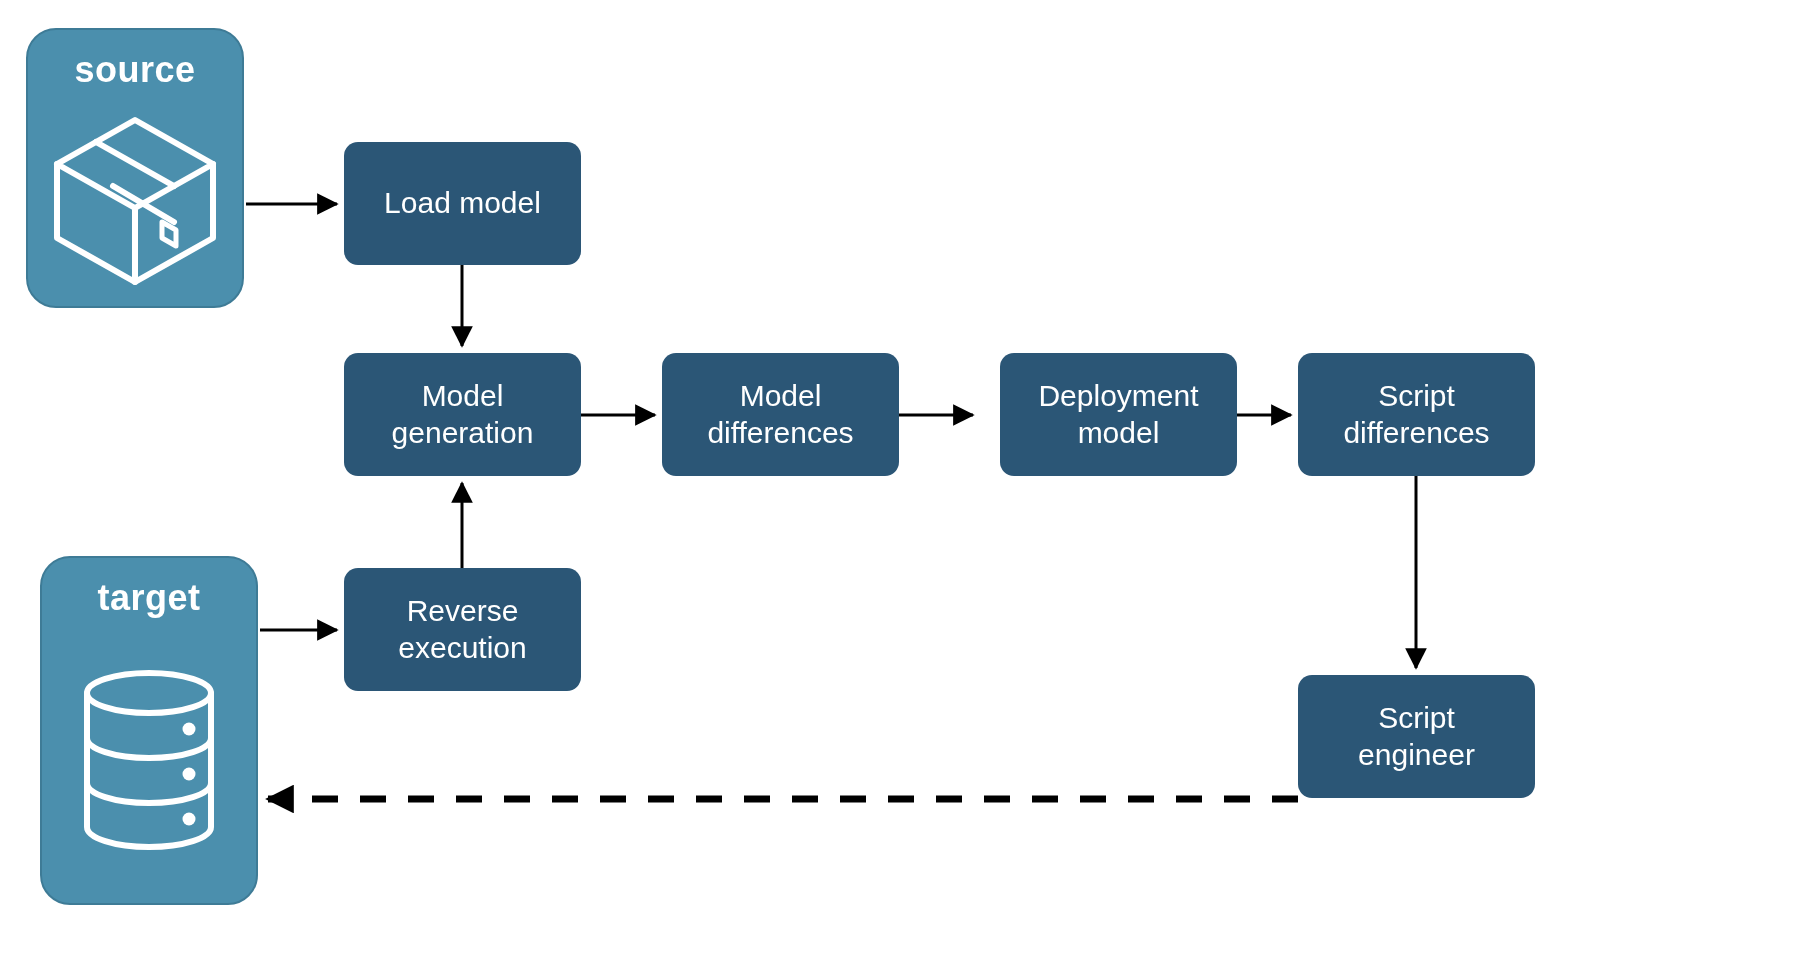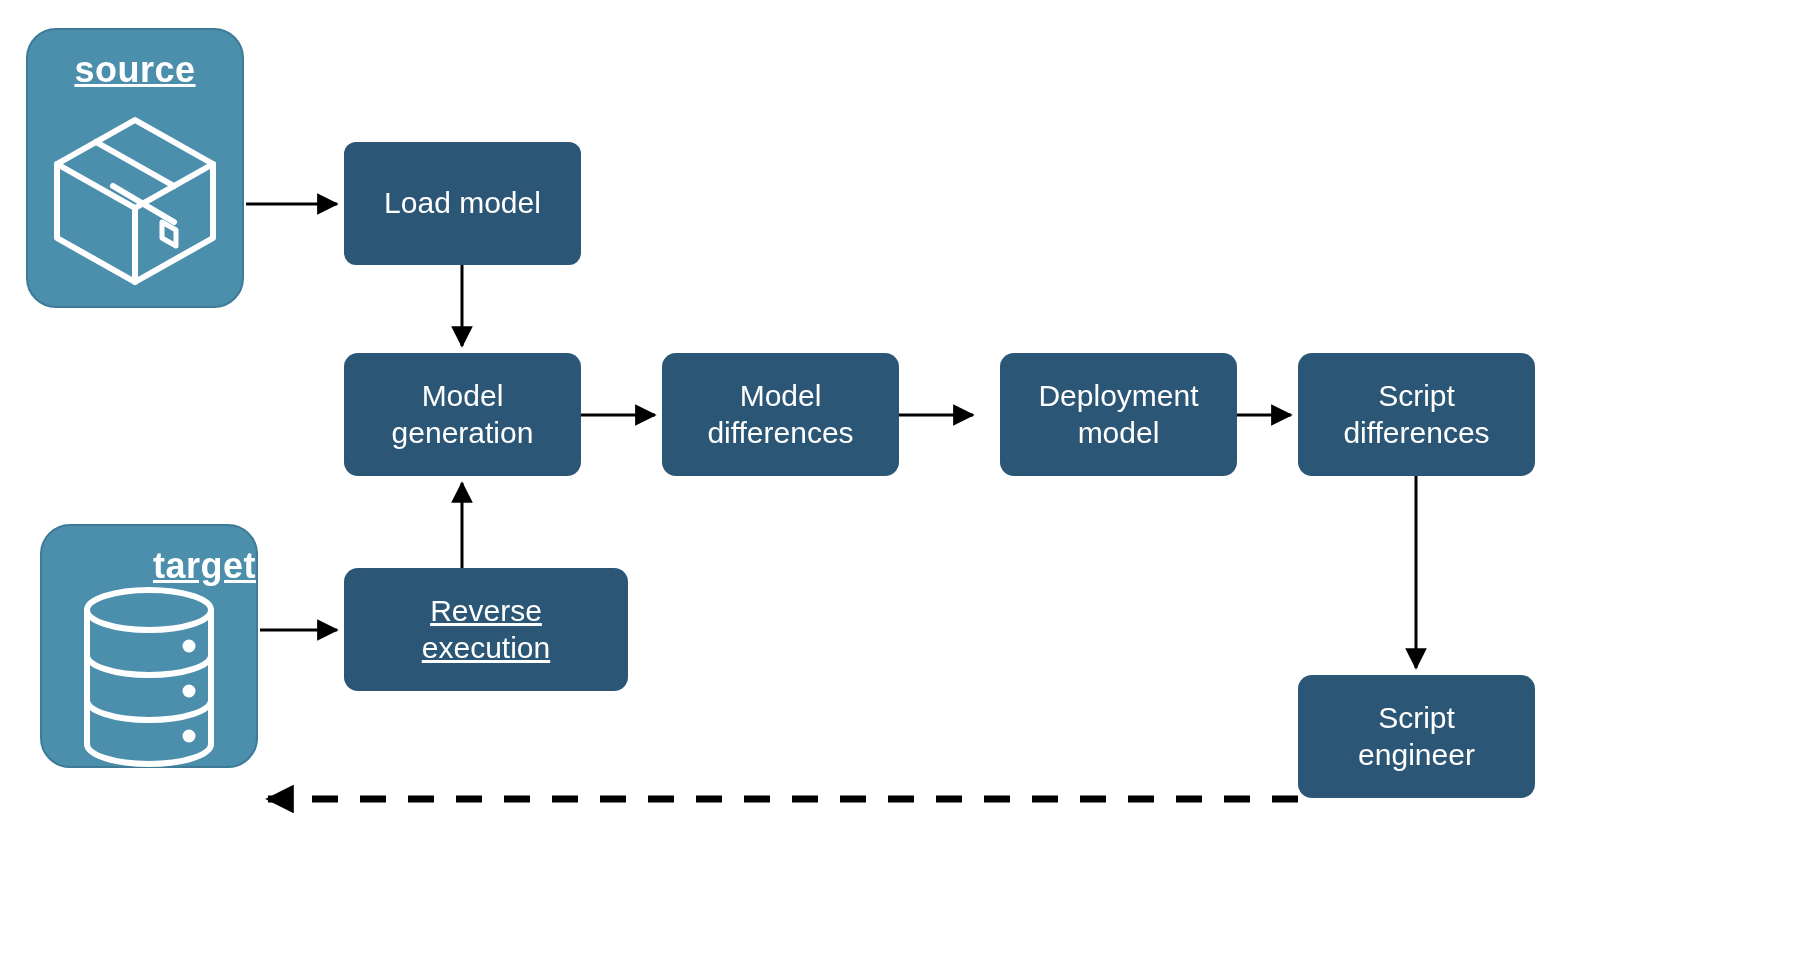--- a/index.html
+++ b/index.html
@@ -42,7 +42,6 @@
     letter-spacing: 0.5px;
     margin-top: 22px;
     line-height: 1;
-    text-decoration: underline;
   }
   .endpoint-icon {
     flex: 1;

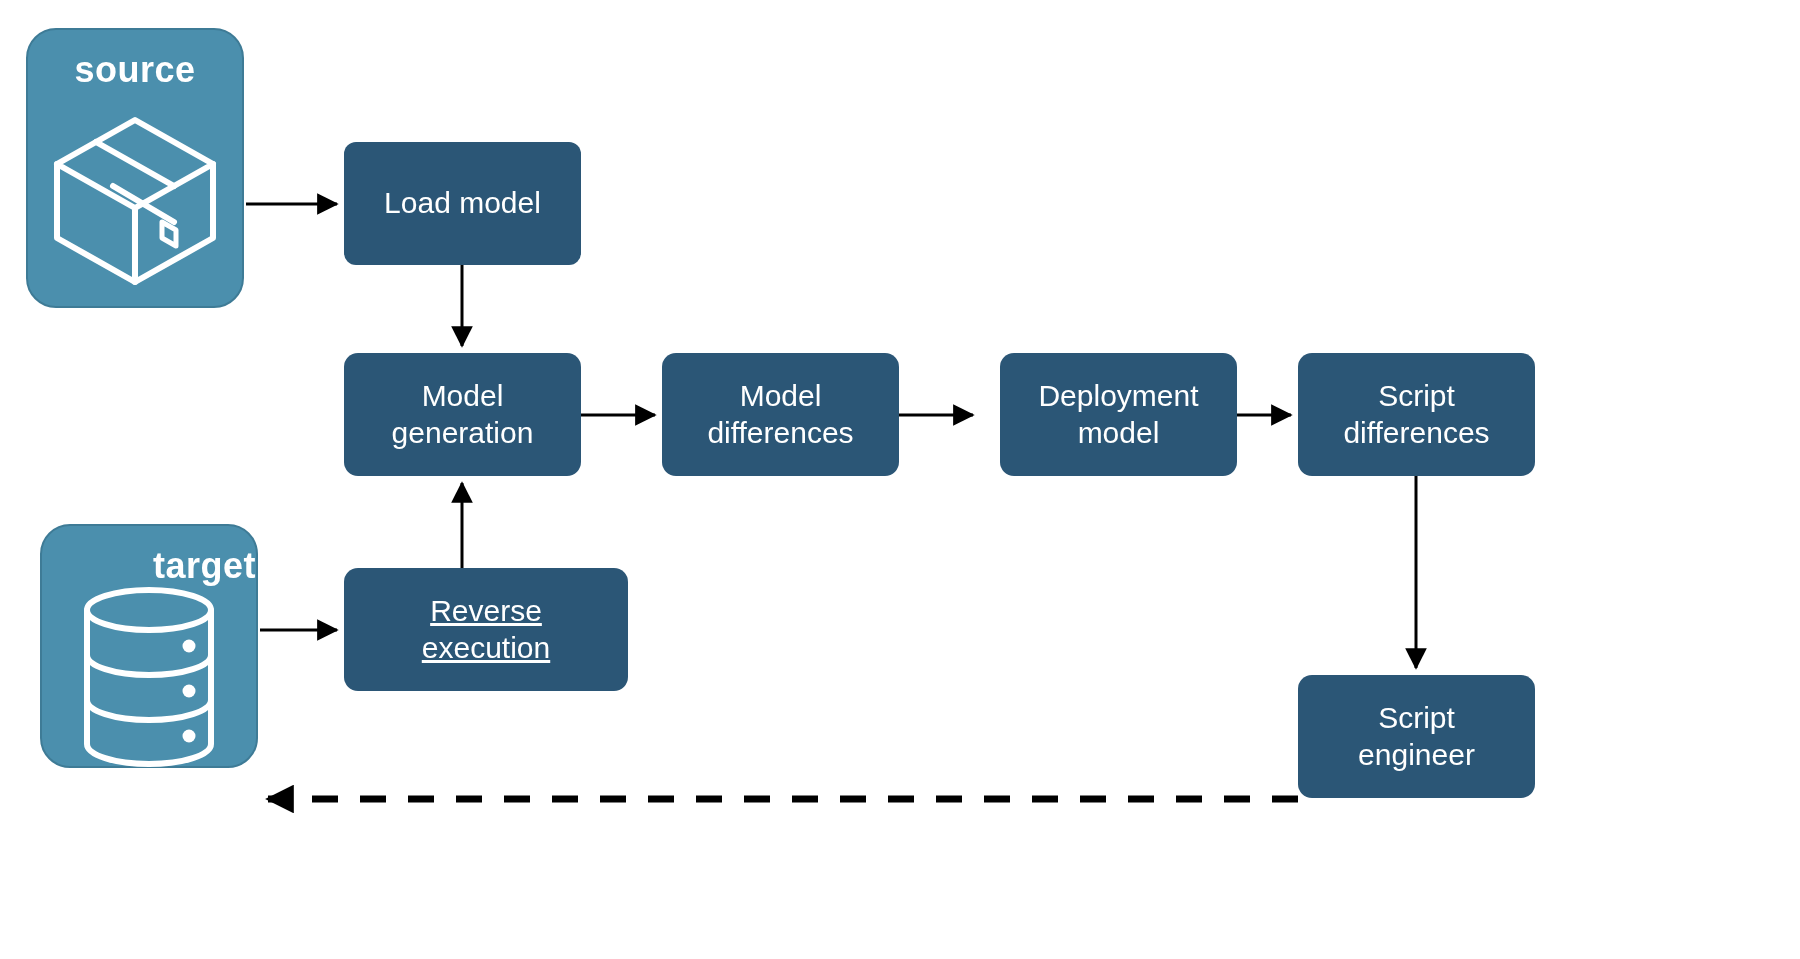--- a/index.html
+++ b/index.html
@@ -140,7 +140,7 @@
     </div>
   </div>
 
-  <div class="proc" style="left:344px; top:142px; width:237px; height:123px;border-radius:12px;">
+  <div class="proc" style="left:344px; top:142px; width:237px; height:123px;">
     <div>
       <span>Load model</span>
     </div>

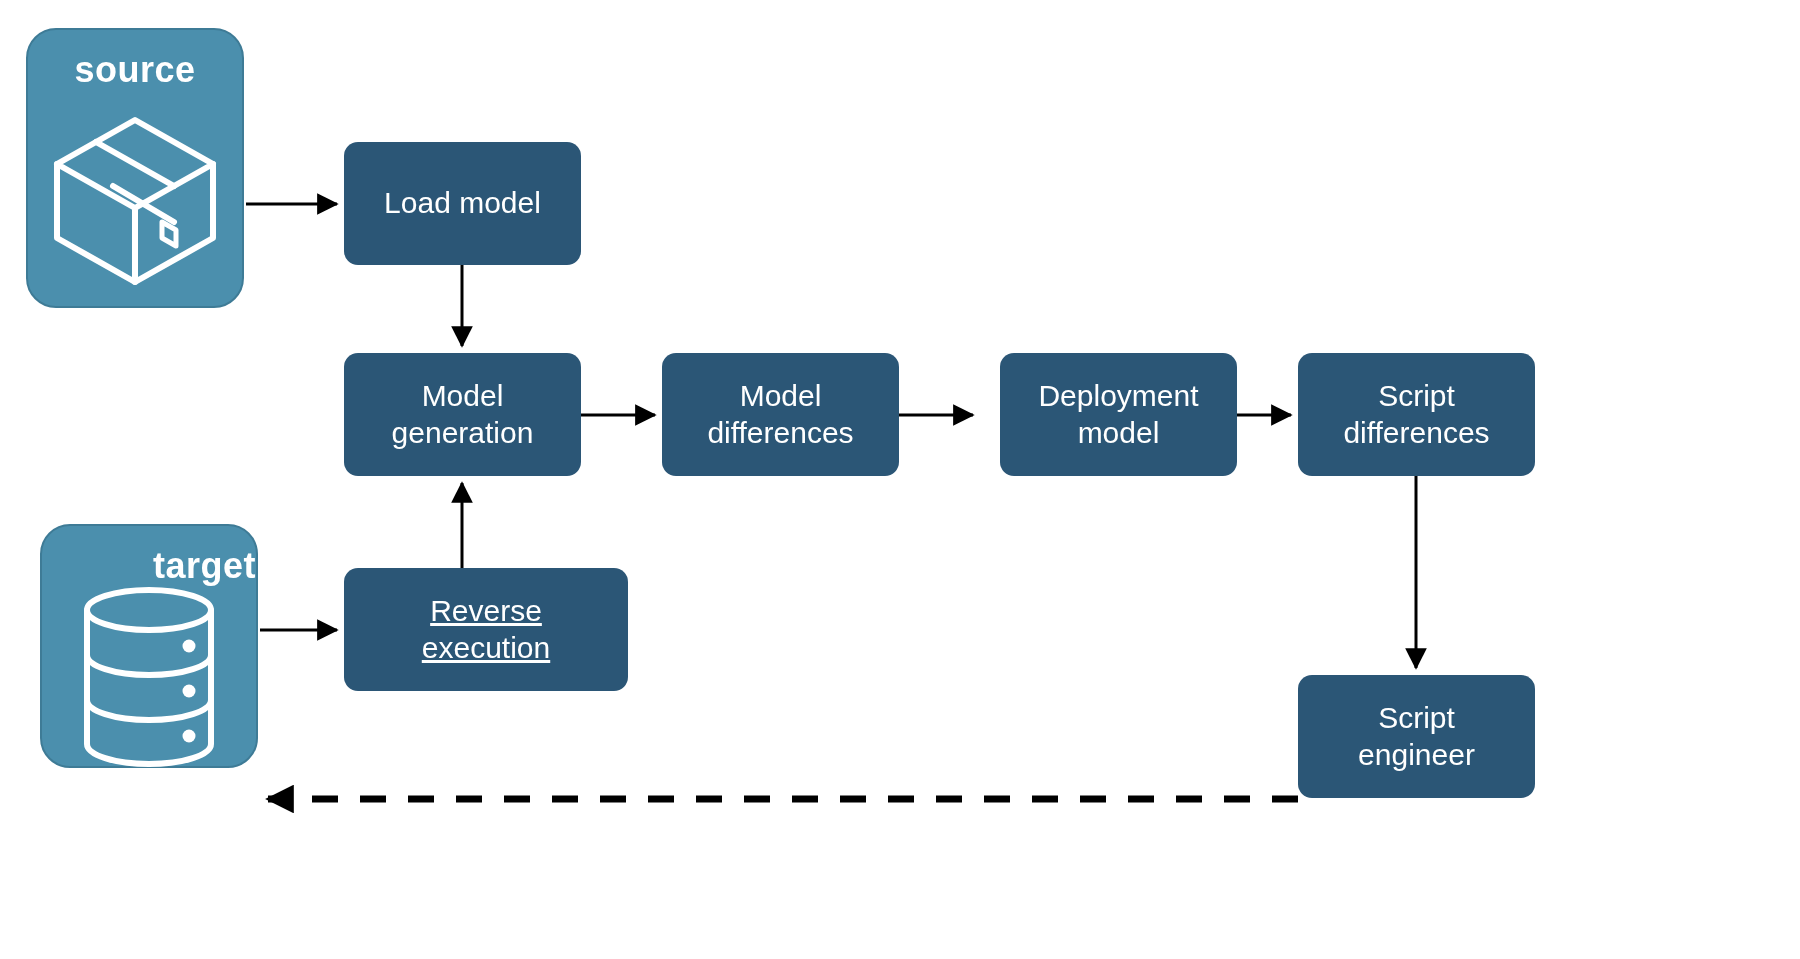--- a/index.html
+++ b/index.html
@@ -120,7 +120,7 @@
     </div>
   </div>
 
-  <div class="endpoint" style="left:40px; top:524px; width:218px; height:244px;align-items:flex-end;">
+  <div class="endpoint" style="left:40px; top:556px; width:218px; height:349px;">
     <div class="endpoint-label">target</div>
     <div class="endpoint-icon">
       <svg width="160" height="186" viewBox="0 0 160 186" aria-hidden="true">

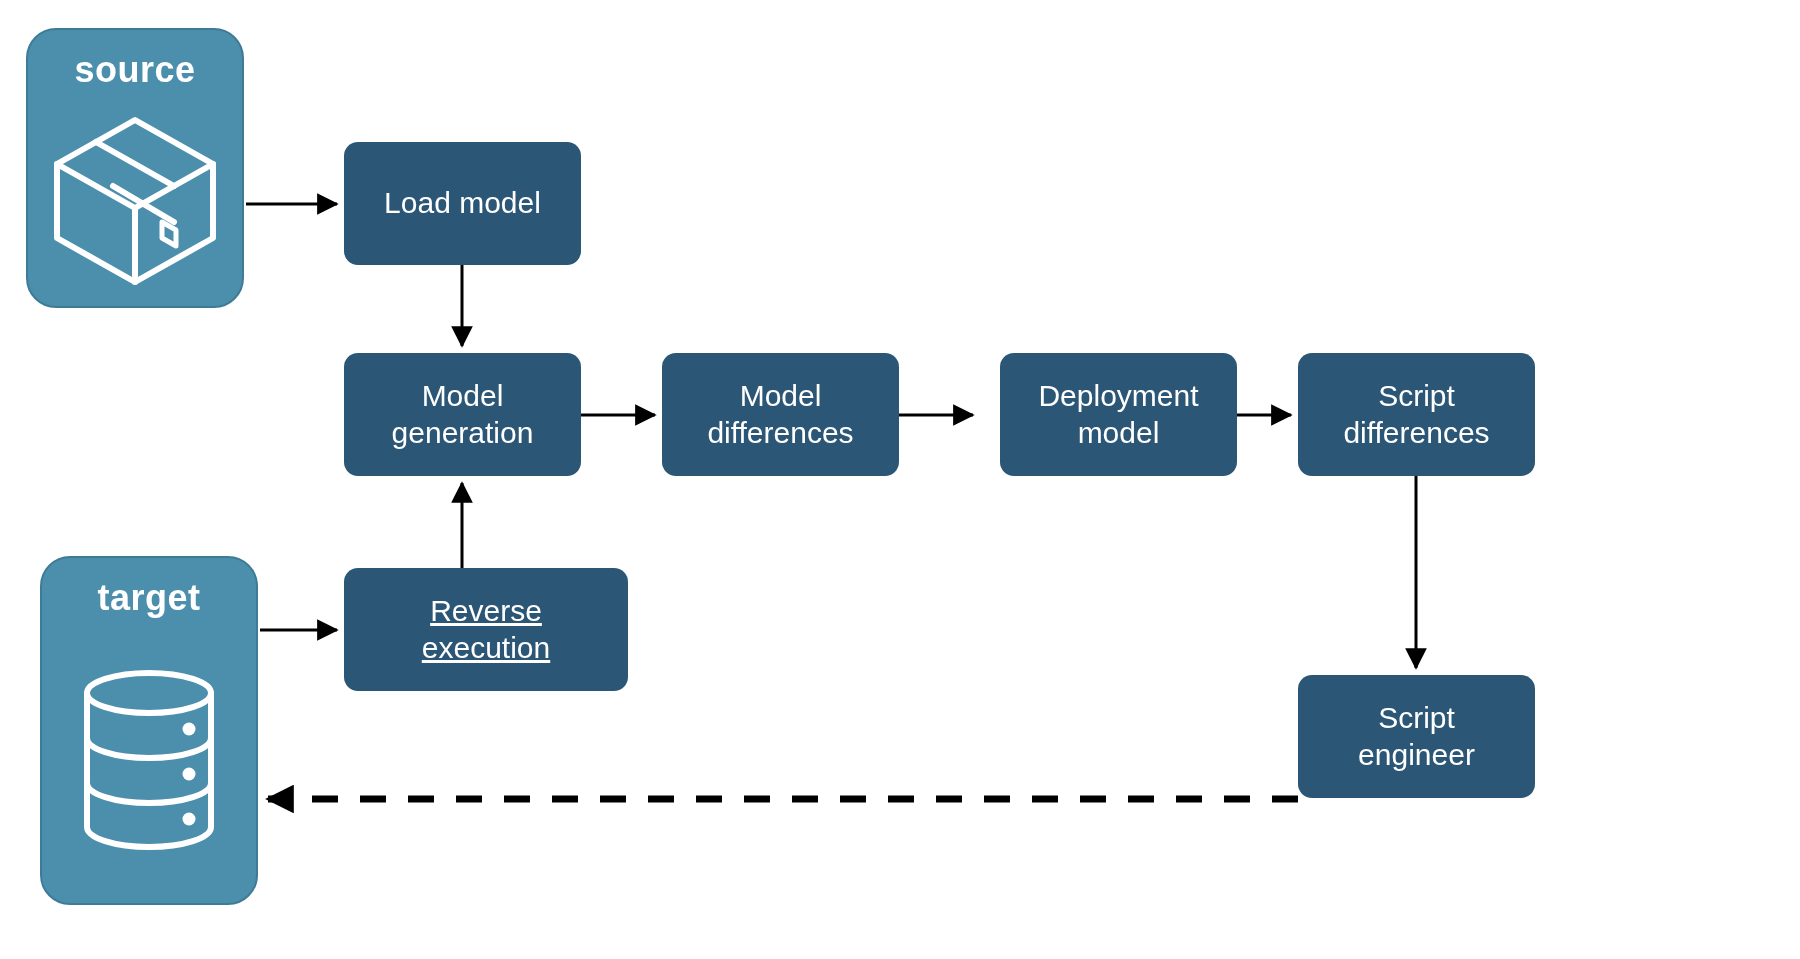--- a/index.html
+++ b/index.html
@@ -174,7 +174,7 @@
     </div>
   </div>
 
-  <div class="proc" style="left:344px; top:568px; width:284px; height:123px;text-decoration:underline;">
+  <div class="proc" style="left:344px; top:568px; width:237px; height:123px;">
     <div>
       <span>Reverse</span>
       <span>execution</span>

